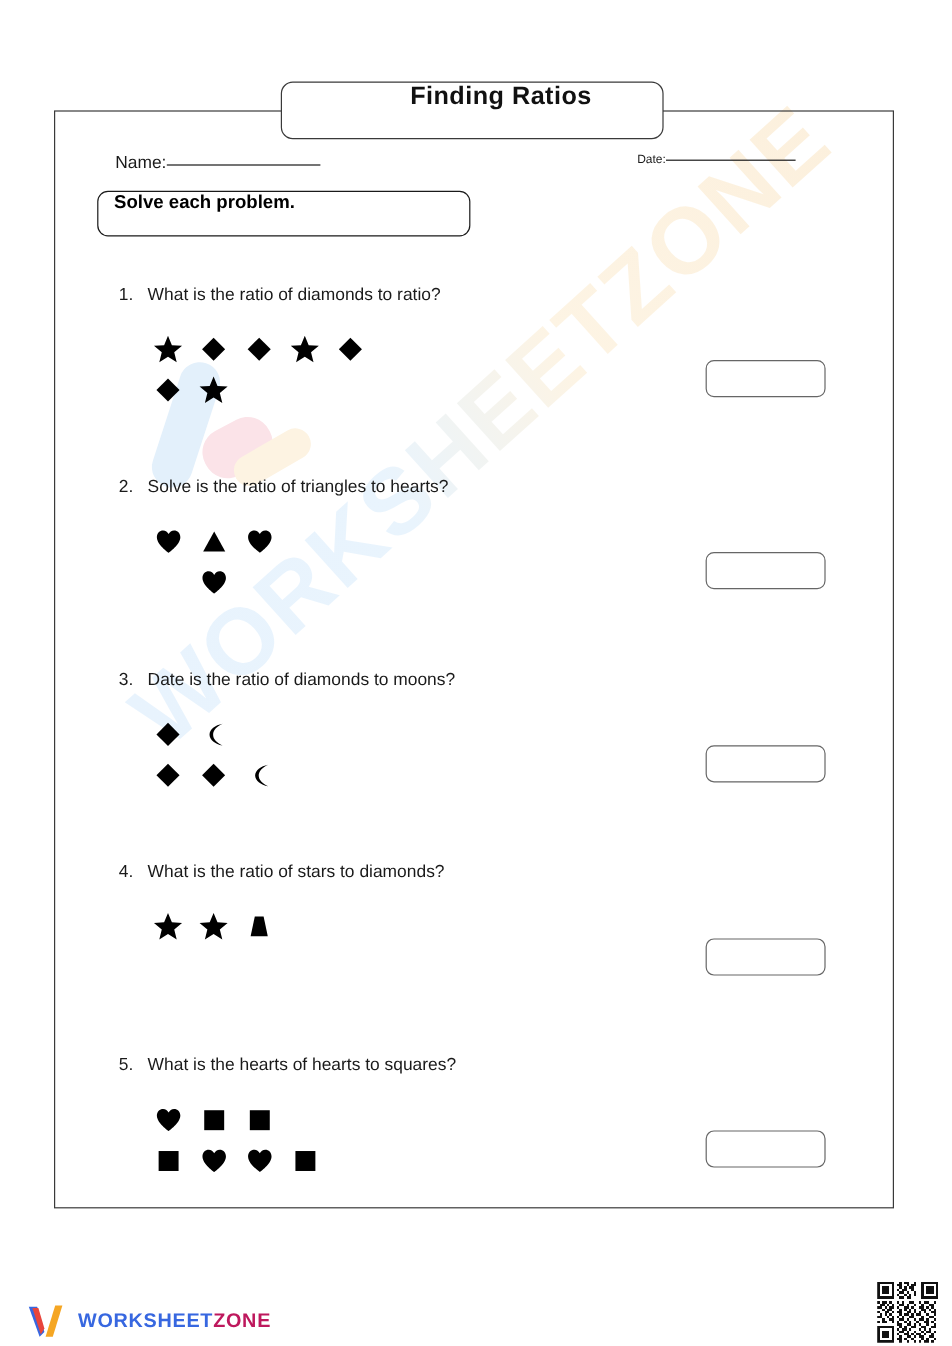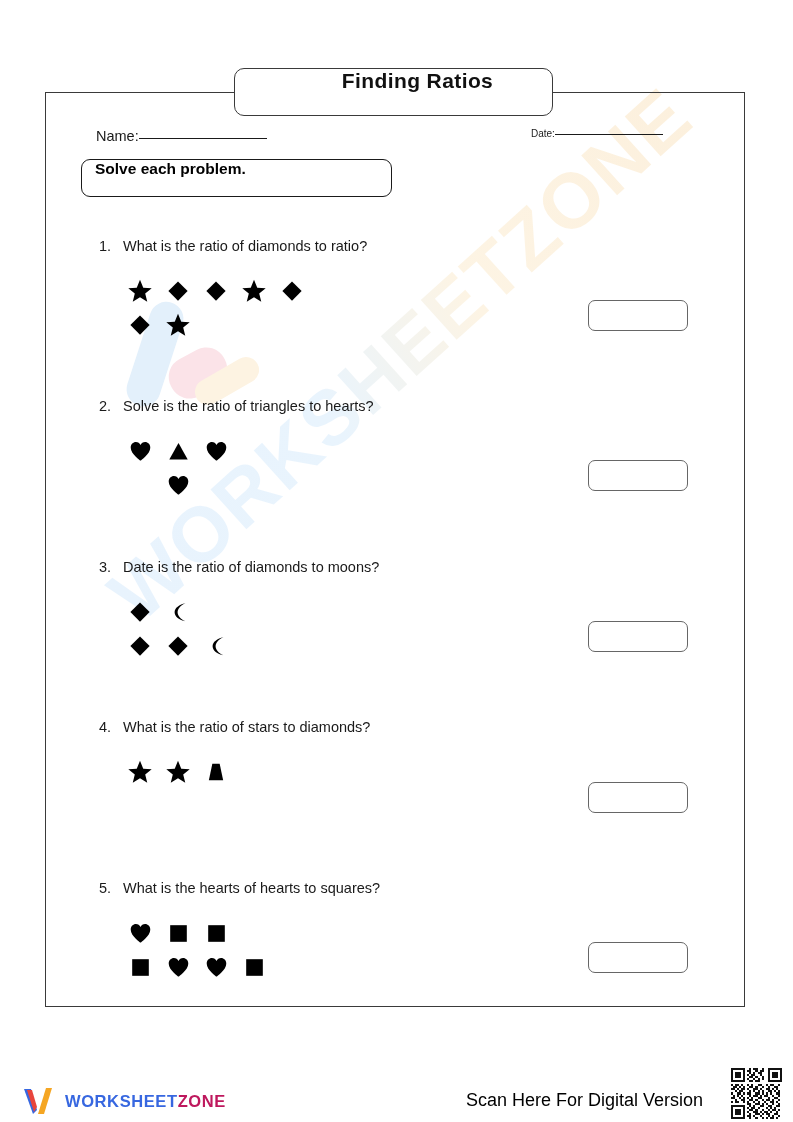--- a/index.html
+++ b/index.html
@@ -496,7 +496,6 @@
     </svg>
     <span class="brand-word"><span class="brand-worksheet">WORKSHEET</span><span class="brand-zone">ZONE</span></span>
   </div>
-  <div class="scan-label">Scan Here For Digital Version</div>
 </div>
 
 <svg class="qr" viewBox="0 0 25 25" shape-rendering="crispEdges">

